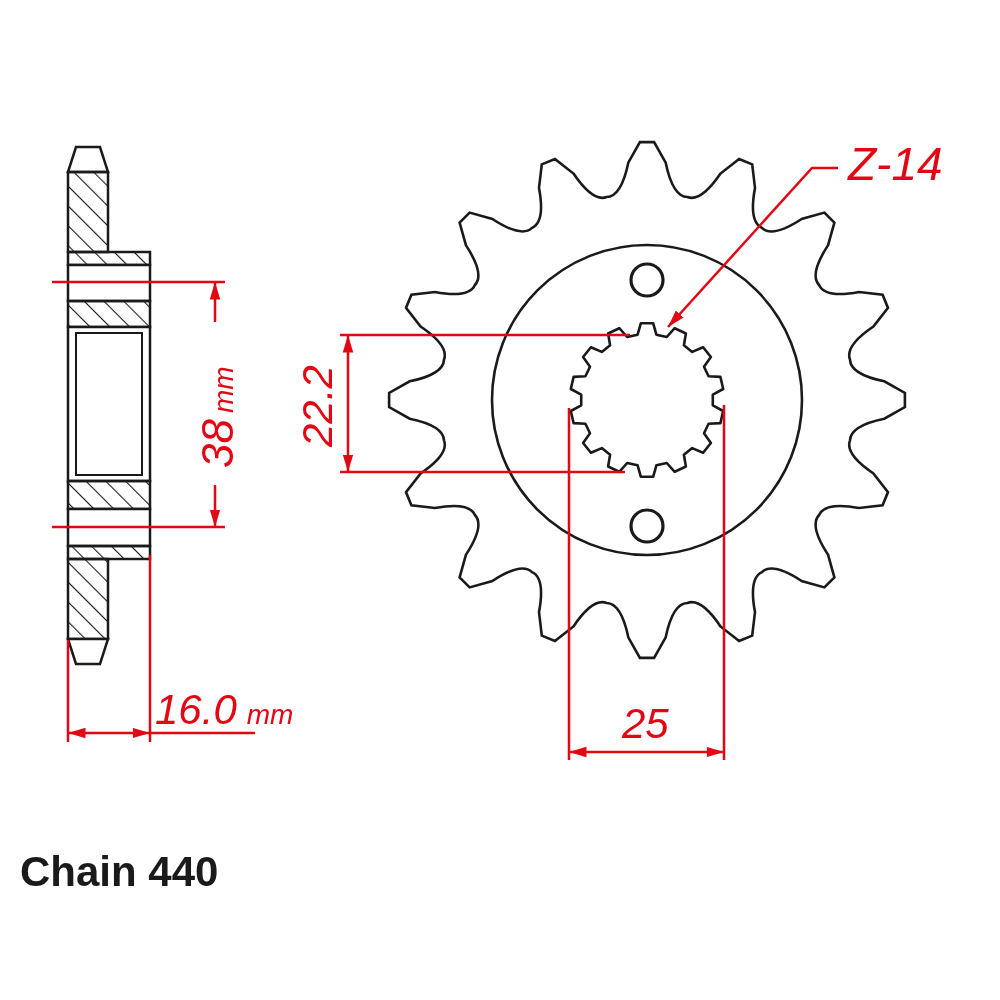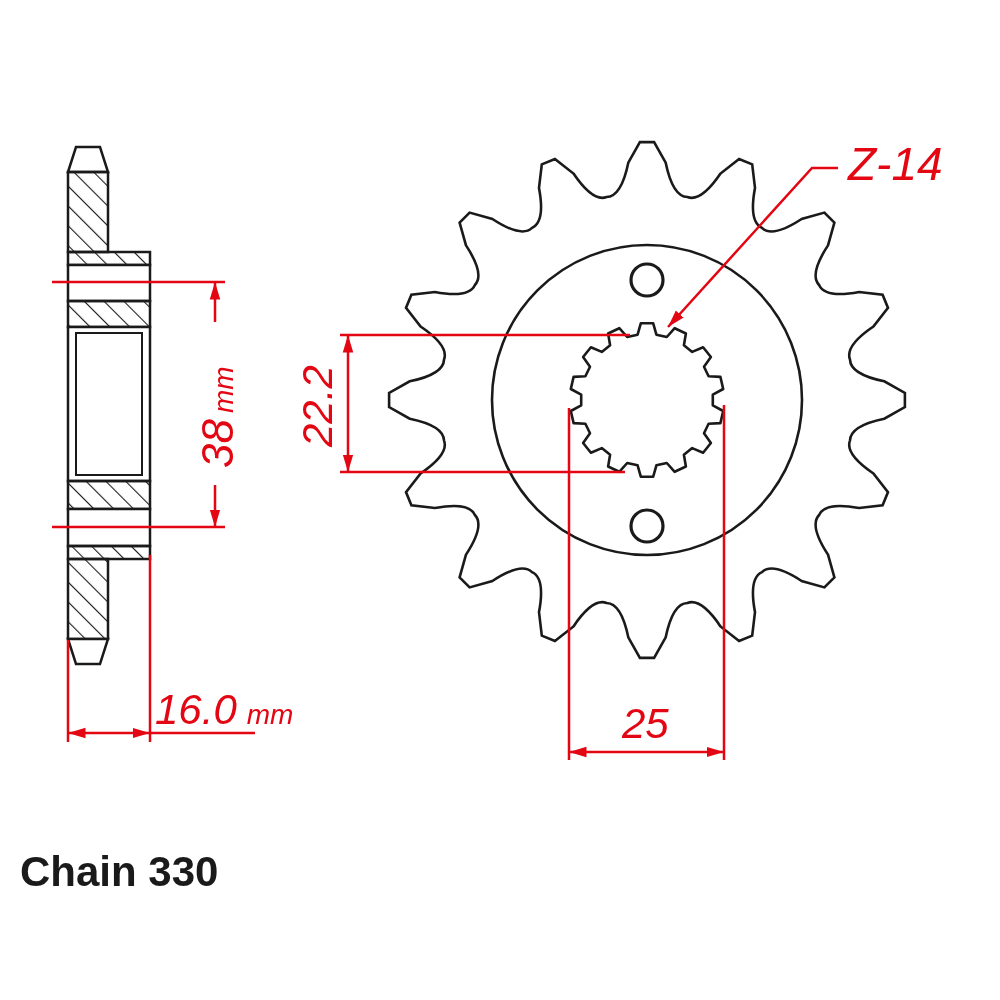--- a/index.html
+++ b/index.html
@@ -87,6 +87,6 @@
   <text class="dim-text" x="848" y="180" font-size="46">Z-14</text>
 </svg>
 
-<div class="caption">Chain 330</div>
+<div class="caption">Chain 440</div>
 
 </body></html>

